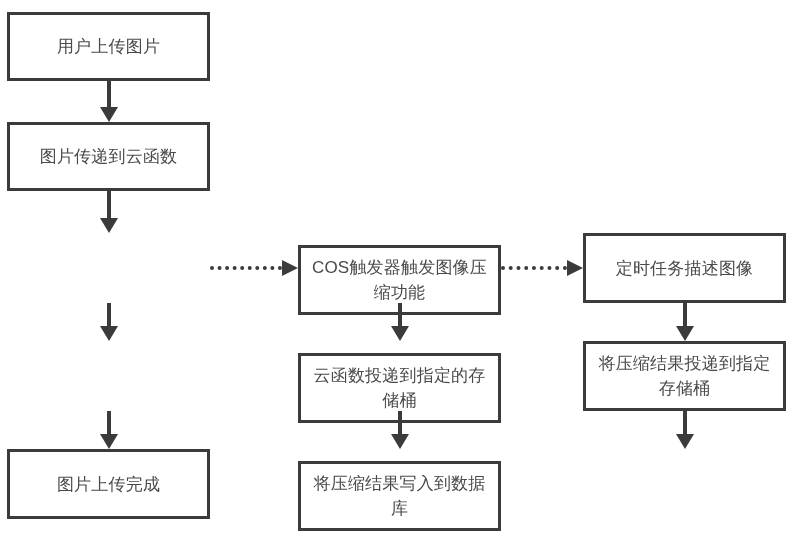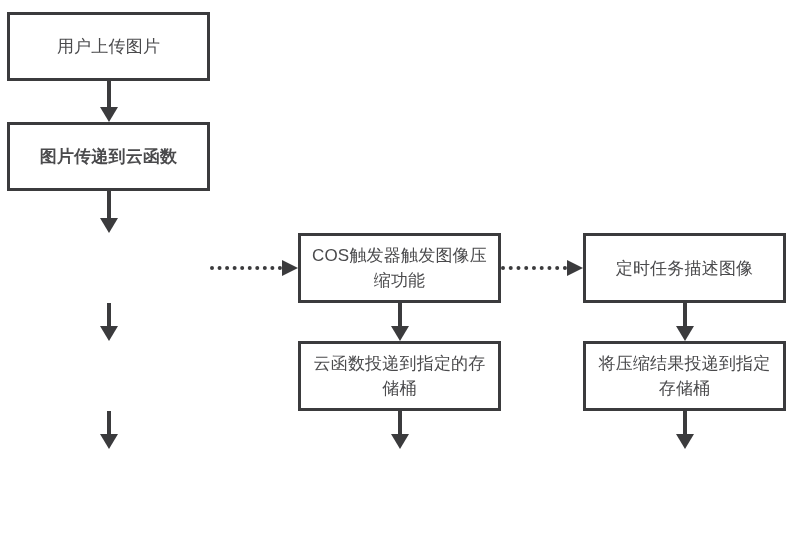--- a/index.html
+++ b/index.html
@@ -45,7 +45,7 @@
   .col-c { left: 583px; width: 203px; justify-content: center; }
 
   .row-1 { top: 12px;  height: 69px; }
-  .row-2 { top: 122px; height: 69px; font-weight: bold; }
+  .row-2 { top: 122px; height: 69px; }
   .row-3 { top: 233px; height: 70px; }
   .row-4 { top: 341px; height: 70px; }
   .row-5 { top: 449px; height: 70px; }

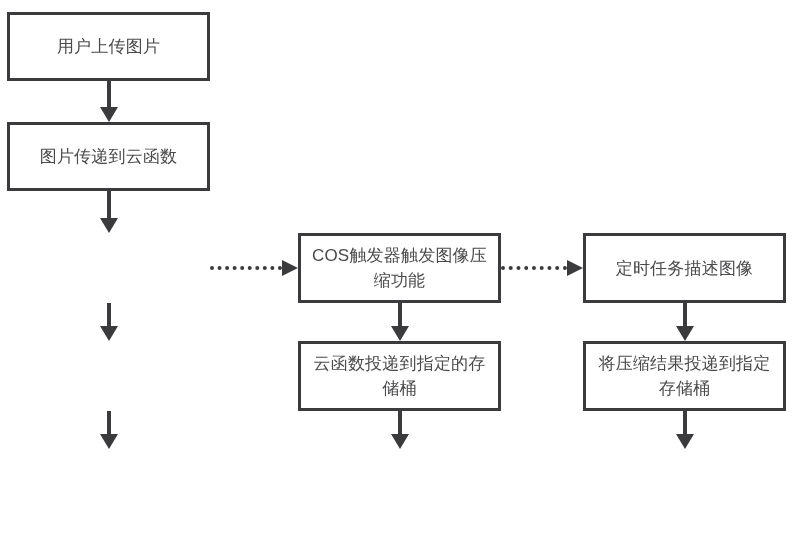--- a/index.html
+++ b/index.html
@@ -41,7 +41,7 @@
   }
   
   .col-a { left: 7px;   width: 203px; }
-  .col-b { left: 298px; width: 203px; }
+  .col-b { left: 298px; width: 203px; margin-top: 12px; }
   .col-c { left: 583px; width: 203px; justify-content: center; }
 
   .row-1 { top: 12px;  height: 69px; }

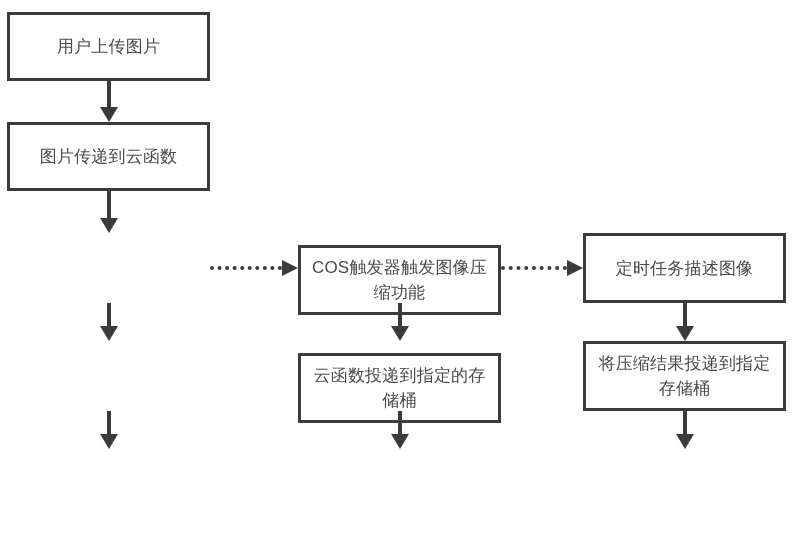--- a/index.html
+++ b/index.html
@@ -131,6 +131,9 @@
     <div class="head"></div>
   </div>
 
+  <div class="node col-a row-5">
+    <span class="label">图片上传完成</span>
+  </div>
 
   <div class="h-conn" style="left:210px; top:260px; width:88px;">
     <div class="dots" style="width:72px;"></div>

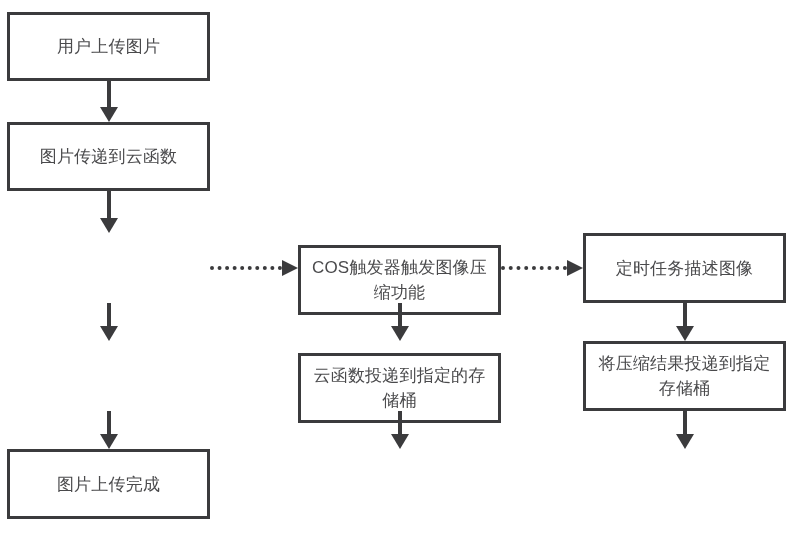--- a/index.html
+++ b/index.html
@@ -158,6 +158,9 @@
     <div class="head"></div>
   </div>
 
+  <div class="node col-b row-5">
+    <span class="label">将压缩结果写入到数据库</span>
+  </div>
 
   <div class="h-conn" style="left:501px; top:260px; width:82px;">
     <div class="dots" style="width:66px;"></div>

